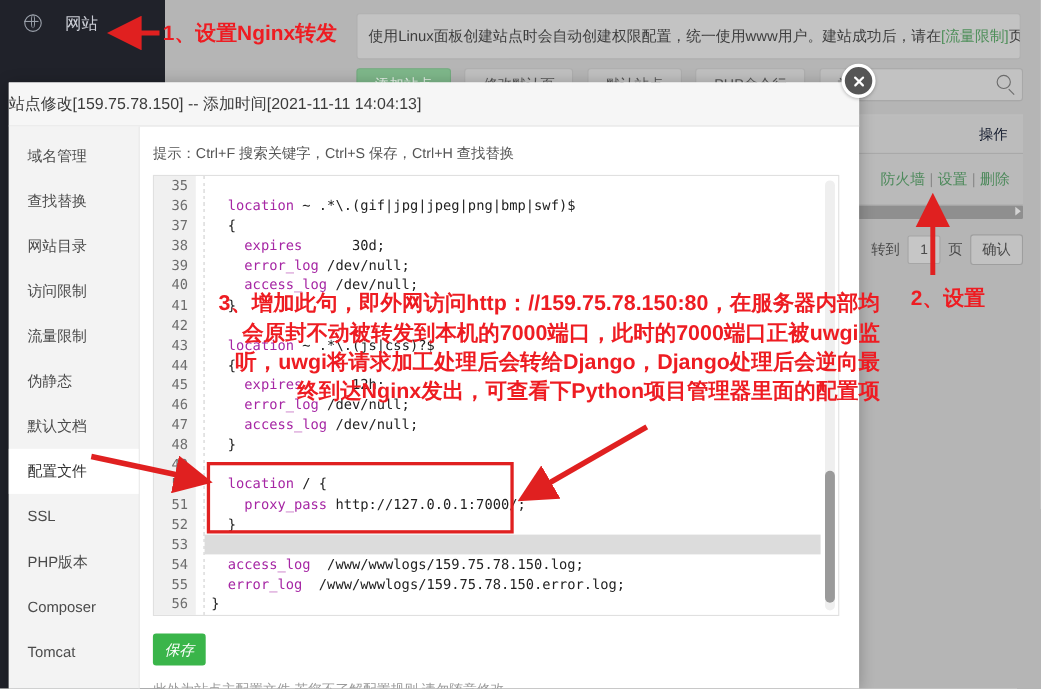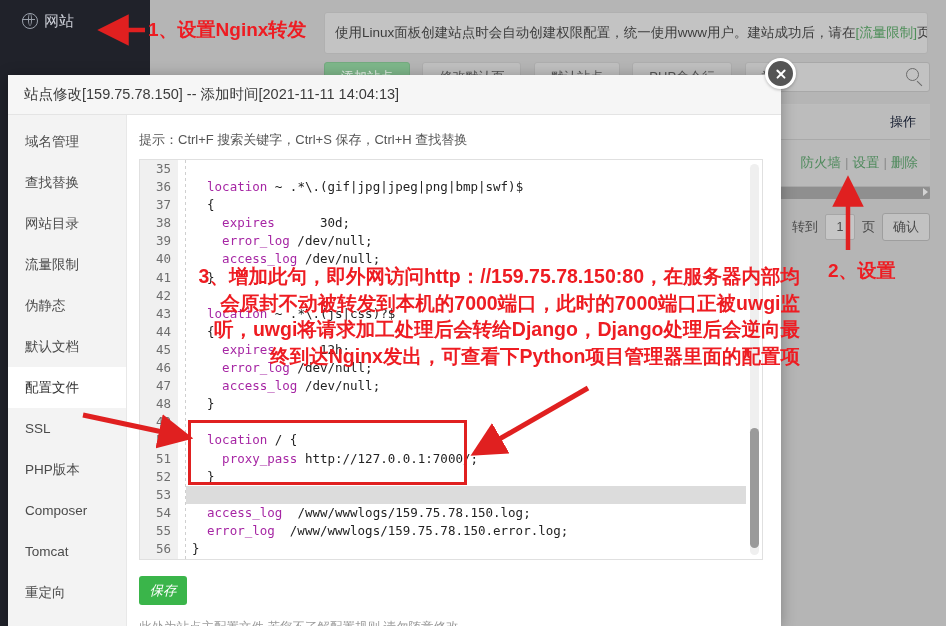--- a/index.html
+++ b/index.html
@@ -18,7 +18,7 @@
     background:#20222a;
   }
   .bg-nav-item{
-    display:flex;align-items:center;gap:6px;
+    display:flex;align-items:center;gap:21px;
     height:42px;padding-left:22px;color:#c9ccd4;font-size:15px;
   }
   .globe-ico{

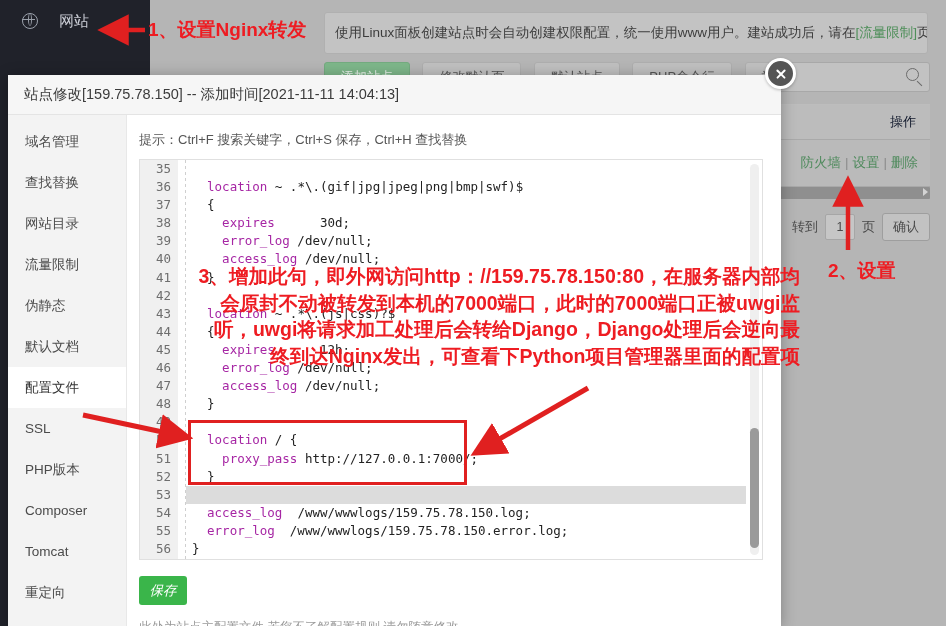--- a/index.html
+++ b/index.html
@@ -105,7 +105,7 @@
   }
   #modal-header{
     height:39px;border-bottom:1px solid #e4e4e4;background:#f6f6f6;
-    display:flex;align-items:center;padding-left:16px;
+    display:flex;align-items:center;
     font-size:14.5px;color:#3b3b3b;
   }
   #modal-body{display:flex;height:512px;}

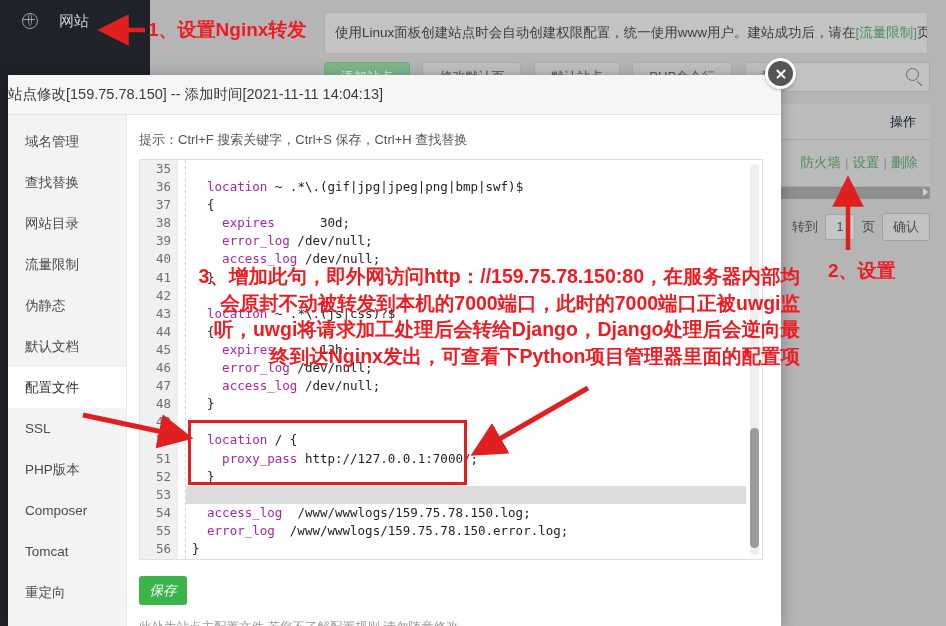--- a/index.html
+++ b/index.html
@@ -258,6 +258,7 @@
       <div class="side-item">域名管理</div>
       <div class="side-item">查找替换</div>
       <div class="side-item">网站目录</div>
+      <div class="side-item">访问限制</div>
       <div class="side-item">流量限制</div>
       <div class="side-item">伪静态</div>
       <div class="side-item">默认文档</div>

